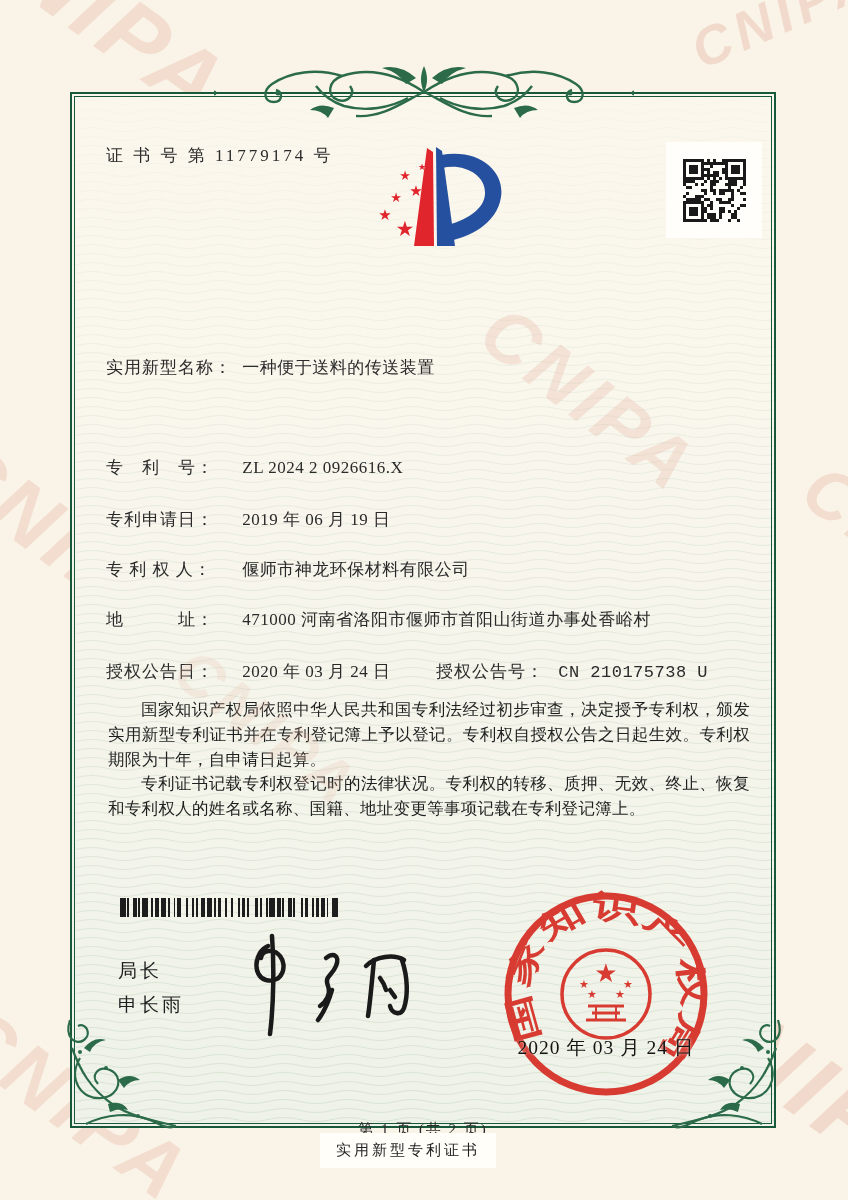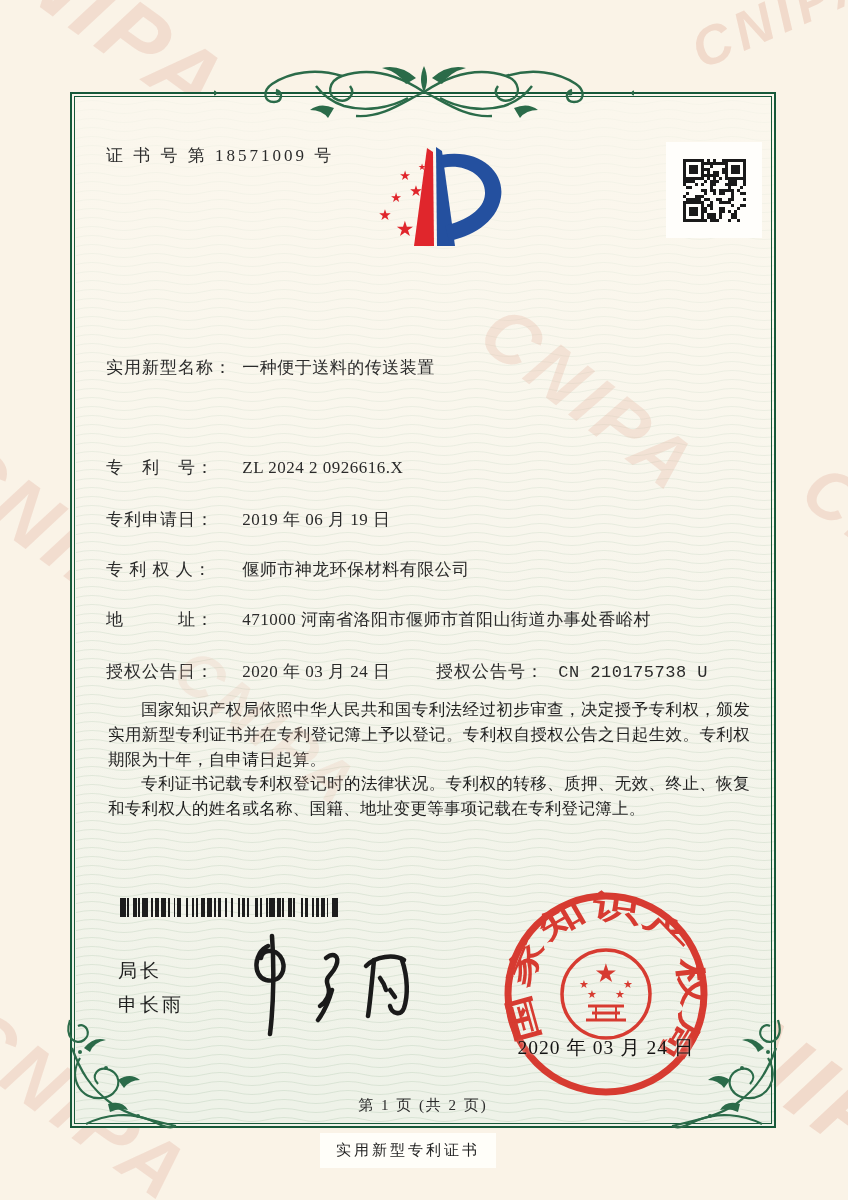--- a/index.html
+++ b/index.html
@@ -113,7 +113,7 @@
     <div class="wm-in wm3">CNIPA</div>
     <div class="wm-in wm8">CNIPA</div>
 
-    <div class="cert-no">证 书 号 第 18571009 号</div>
+    <div class="cert-no">证 书 号 第 11779174 号</div>
 
     <svg class="logo" viewBox="0 0 152 122">
       <path d="M75,8 L81,12 L82,106 L62,106 Z" fill="#e0262c"></path>

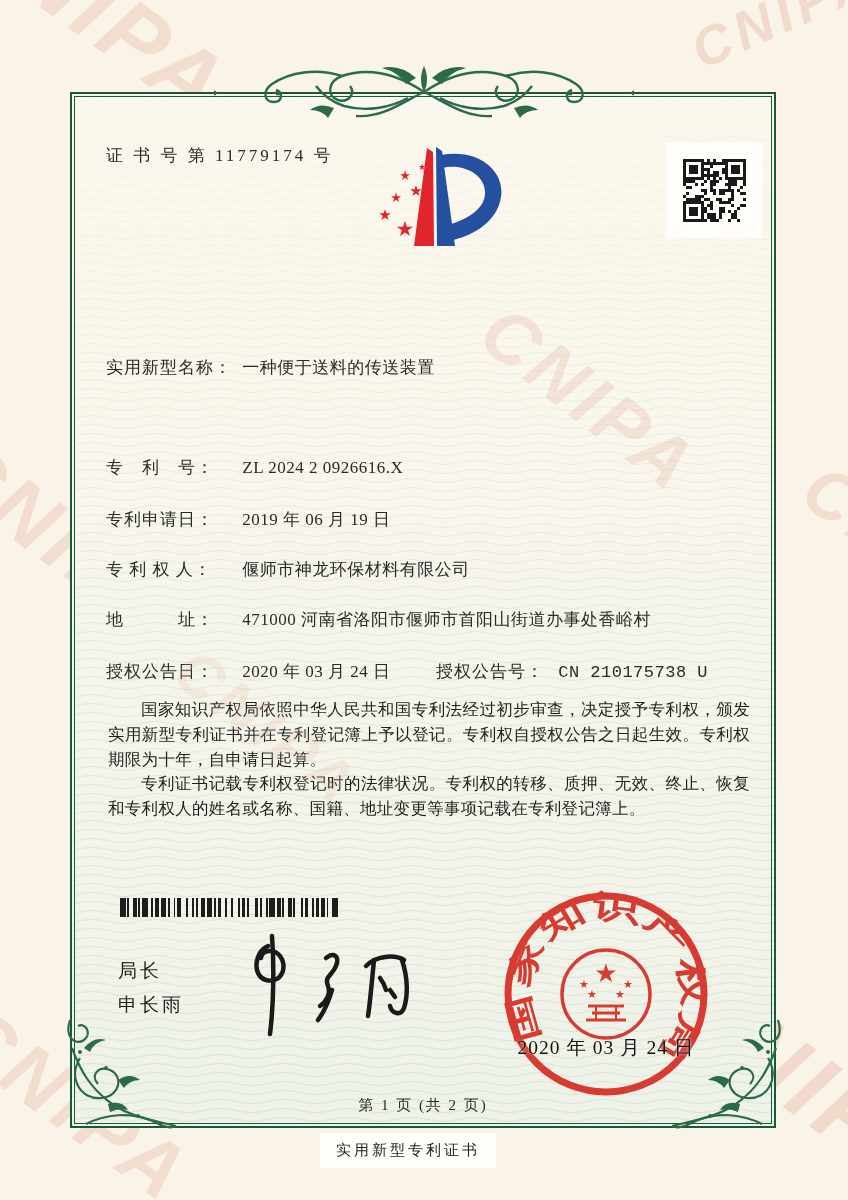--- a/index.html
+++ b/index.html
@@ -72,7 +72,7 @@
   .seal-date{position:absolute;left:430px;top:940px;width:208px;text-align:center;
     font-size:19.5px;color:#141414;letter-spacing:1px;text-shadow:0 0 3px #f3efe4;}
   
-  .page-info{position:absolute;left:0;right:0;top:1002px;text-align:center;
+  .page-info{position:absolute;left:0;right:0;top:1026px;text-align:center;
     font-size:15px;letter-spacing:2px;color:#2b2b2b;}
   .cont-note{position:absolute;left:320px;top:1133px;width:176px;height:35px;line-height:35px;
     background:#fffef9;text-align:center;font-size:15px;letter-spacing:3px;color:#1f1f1f;z-index:3;}

